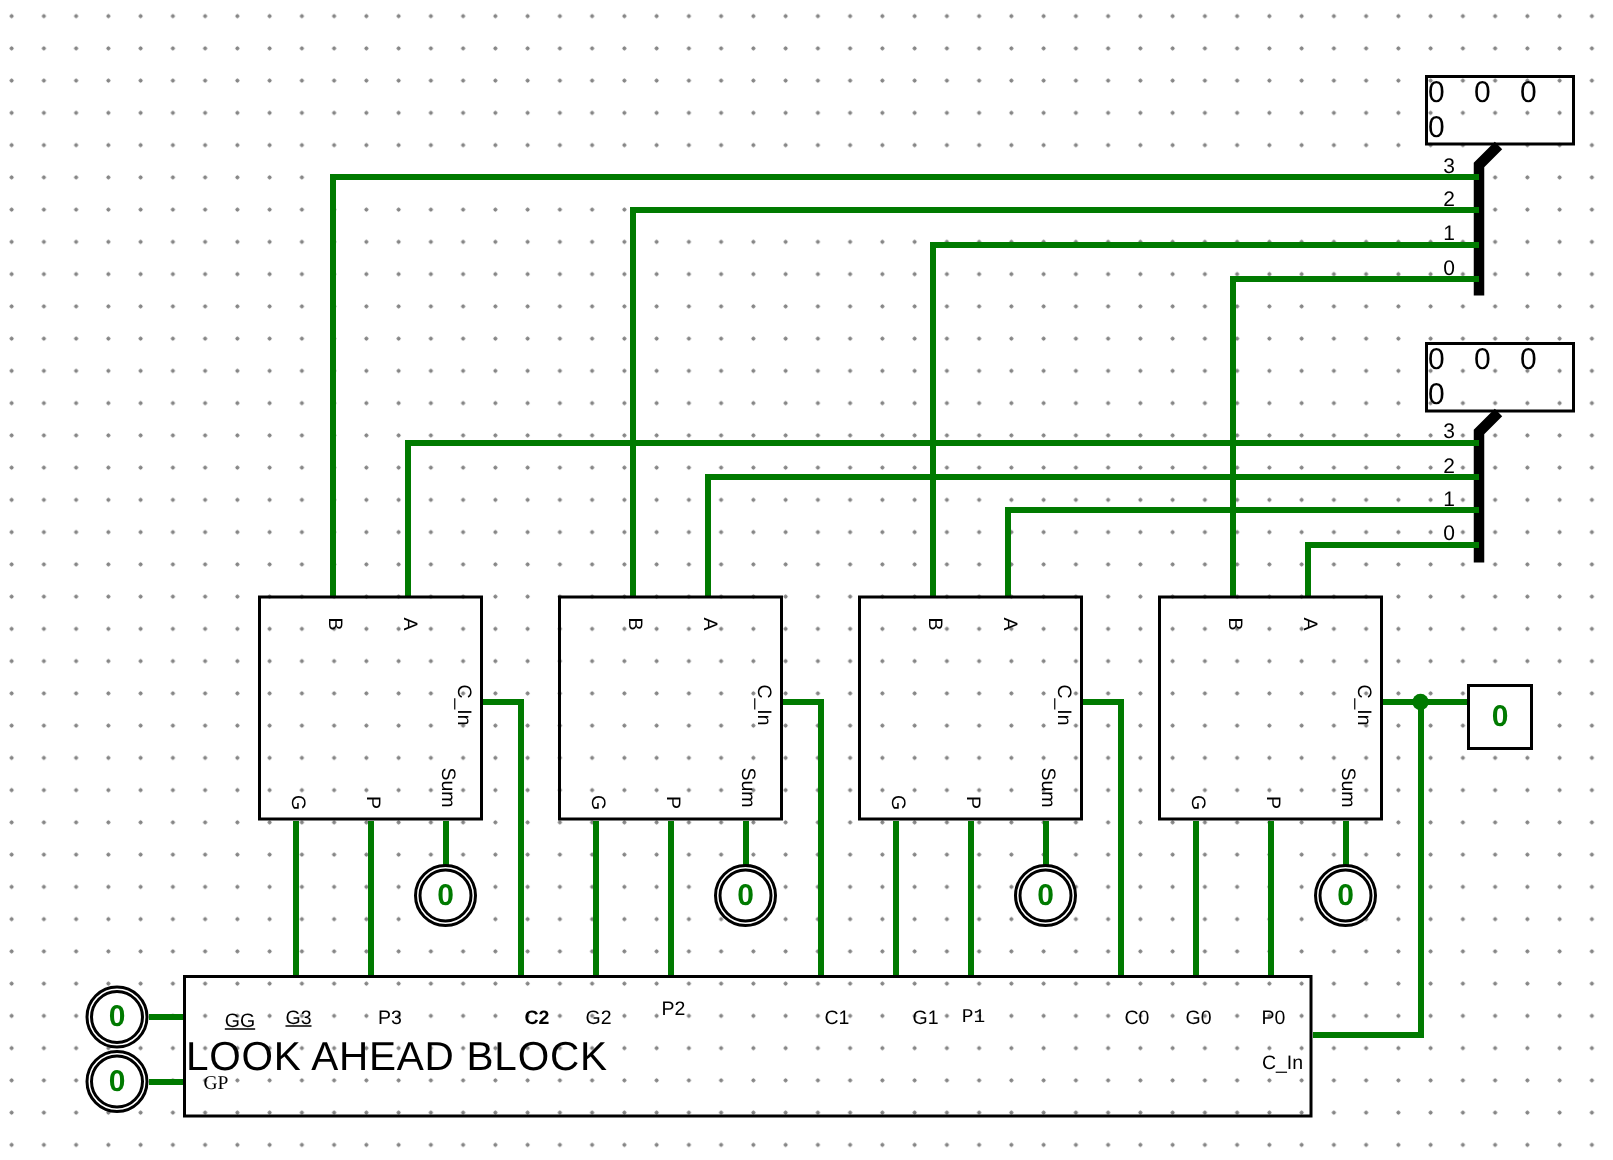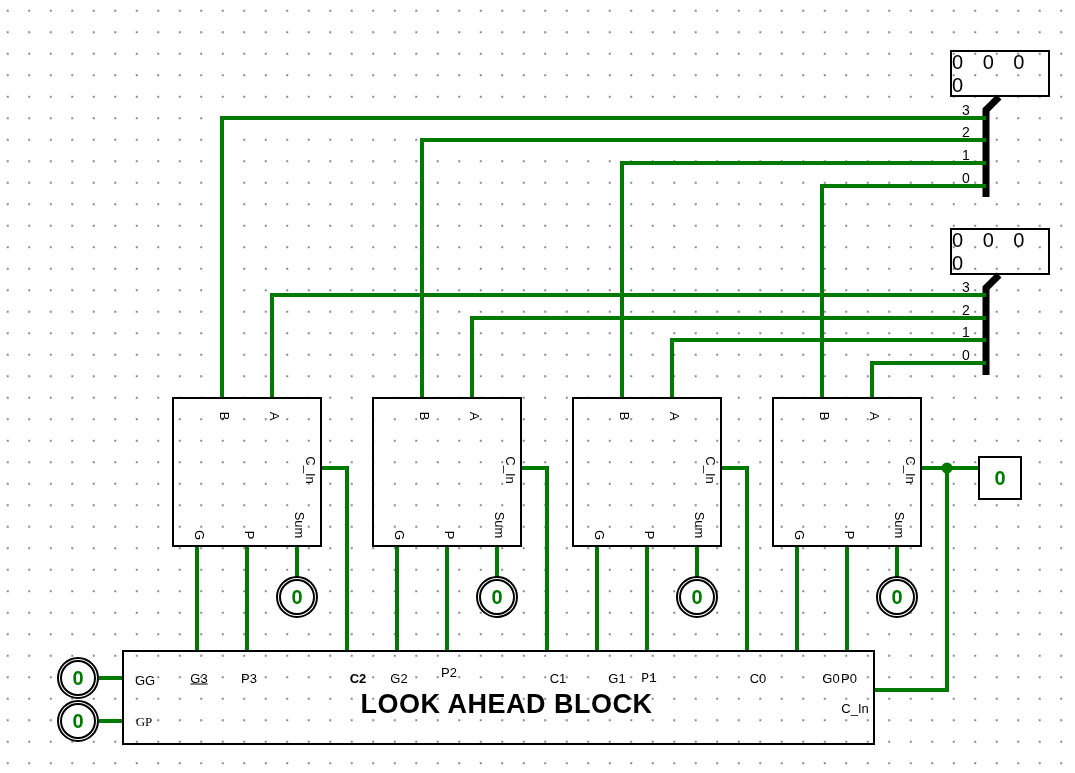--- a/index.html
+++ b/index.html
@@ -187,7 +187,7 @@
   <div class="lablock">
     <div class="title">LOOK AHEAD BLOCK</div>
 
-    <span class="hlab" style="left:21px; top:28px;">GG</span>
+    <span class="hlab" style="left:36px; top:28px;text-decoration:underline;">GG</span>
     <span class="hlab" style="left:20px; top:70px;font-family:Liberation Serif, serif;">GP</span>
 
     <span class="hlab" style="left:75px; top:26px;text-decoration:underline;">G3</span>

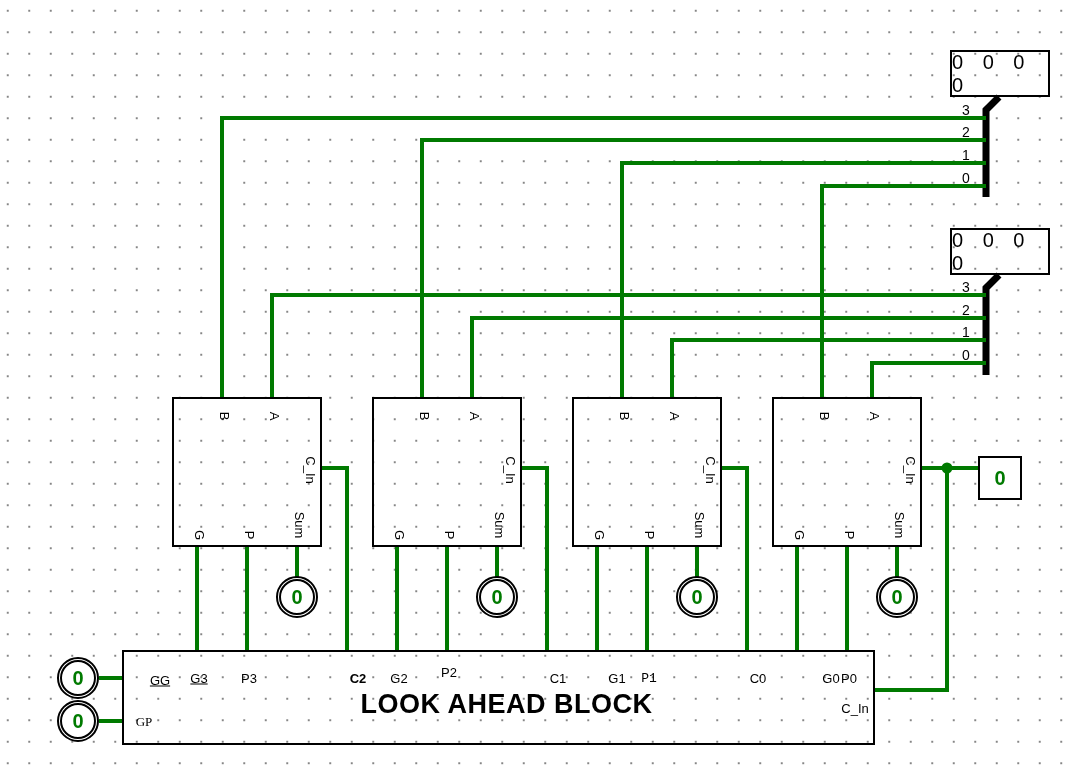--- a/index.html
+++ b/index.html
@@ -191,7 +191,7 @@
     <span class="hlab" style="left:20px; top:70px;font-family:Liberation Serif, serif;">GP</span>
 
     <span class="hlab" style="left:75px; top:26px;text-decoration:underline;">G3</span>
-    <span class="hlab" style="left:125px; top:26px;">P3</span>
+    <span class="hlab" style="left:136px; top:26px;">P3</span>
     <span class="hlab" style="left:234px; top:26px;font-weight:bold;">C2</span>
     <span class="hlab" style="left:275px; top:26px;">G2</span>
     <span class="hlab" style="left:325px; top:20px;">P2</span>

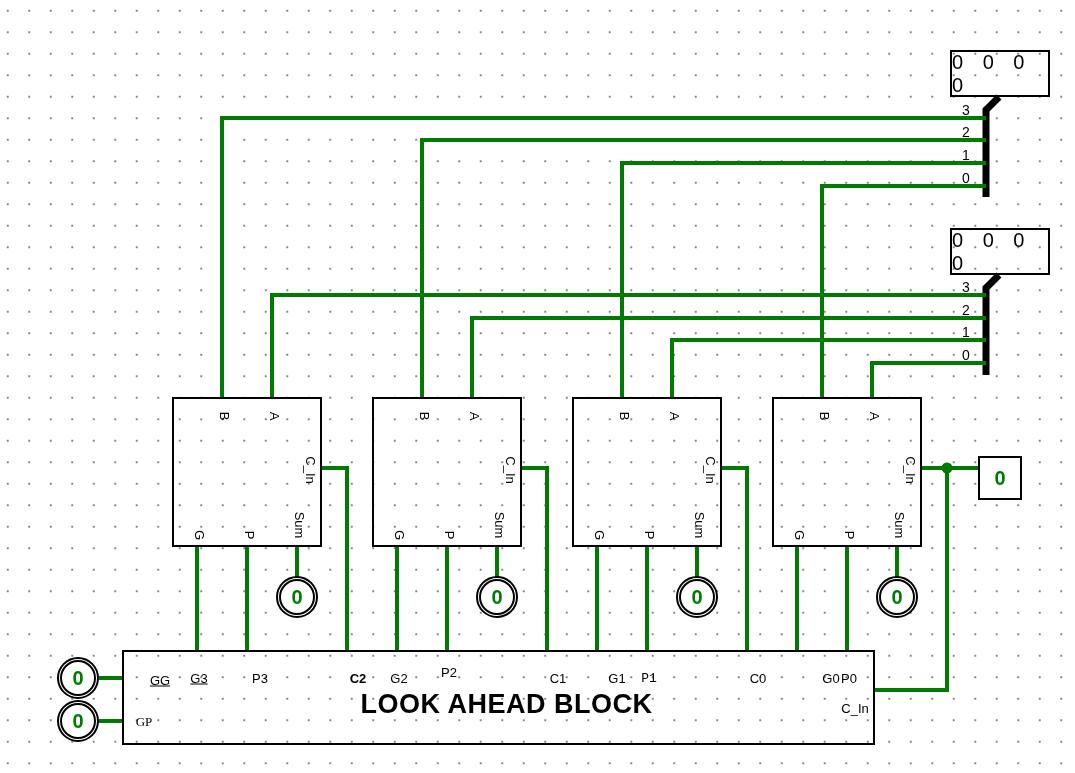--- a/index.html
+++ b/index.html
@@ -199,7 +199,7 @@
     <span class="hlab" style="left:493px; top:26px;">G1</span>
     <span class="hlab" style="left:525px; top:26px;font-family:Liberation Mono, monospace;">P1</span>
     <span class="hlab" style="left:634px; top:26px;">C0</span>
-    <span class="hlab" style="left:707px; top:26px;">G0</span>
+    <span class="hlab" style="left:675px; top:26px;">G0</span>
     <span class="hlab" style="left:725px; top:26px;">P0</span>
     <span class="hlab" style="left:731px; top:56px;">C_In</span>
   </div>

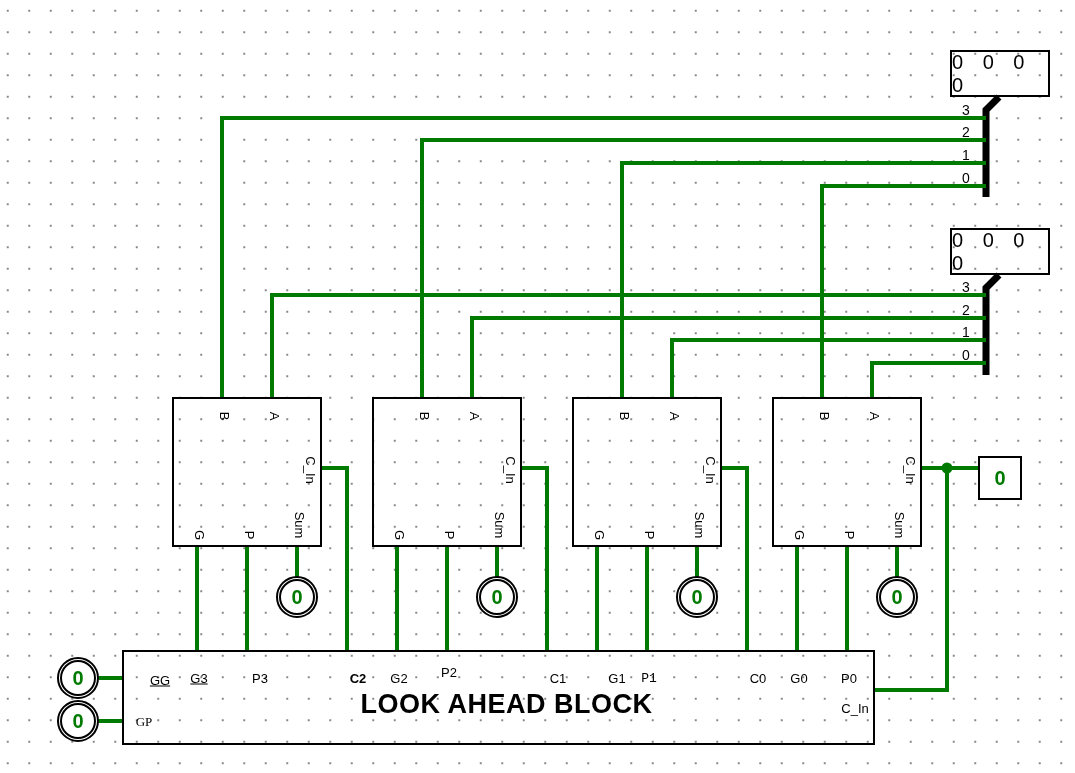--- a/index.html
+++ b/index.html
@@ -51,8 +51,8 @@
 
   
   .lablock { position:absolute; left:122px; top:650px; width:753px; height:95px; border:2px solid #000; }
-  .title { position:absolute; left:16px; right:0; top:37px; text-align:center;
-           font-size:27px; color:#000; letter-spacing:0.5px;font-weight:bold; }
+  .title { position:absolute; left:0; right:0; top:37px; 
+           font-size:27px; color:#000; letter-spacing:0.5px; }
 </style>
 </head>
 <body>

